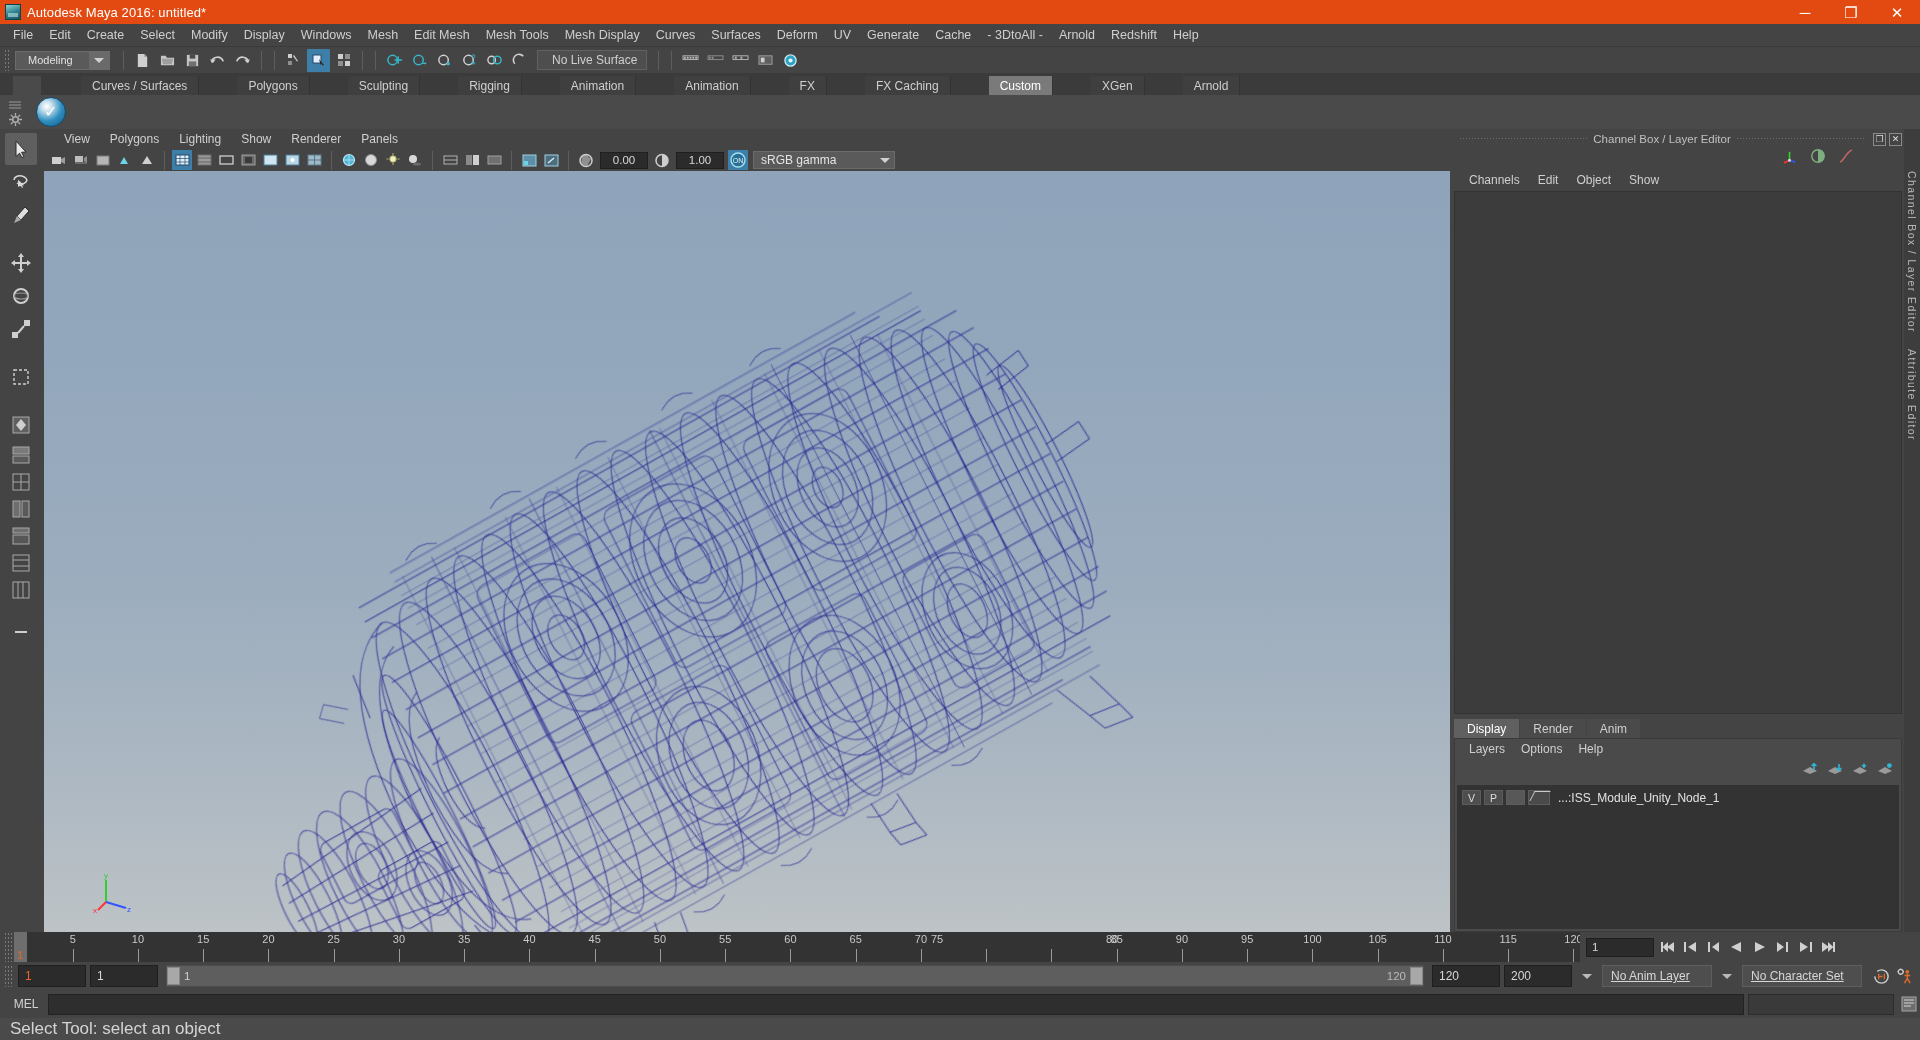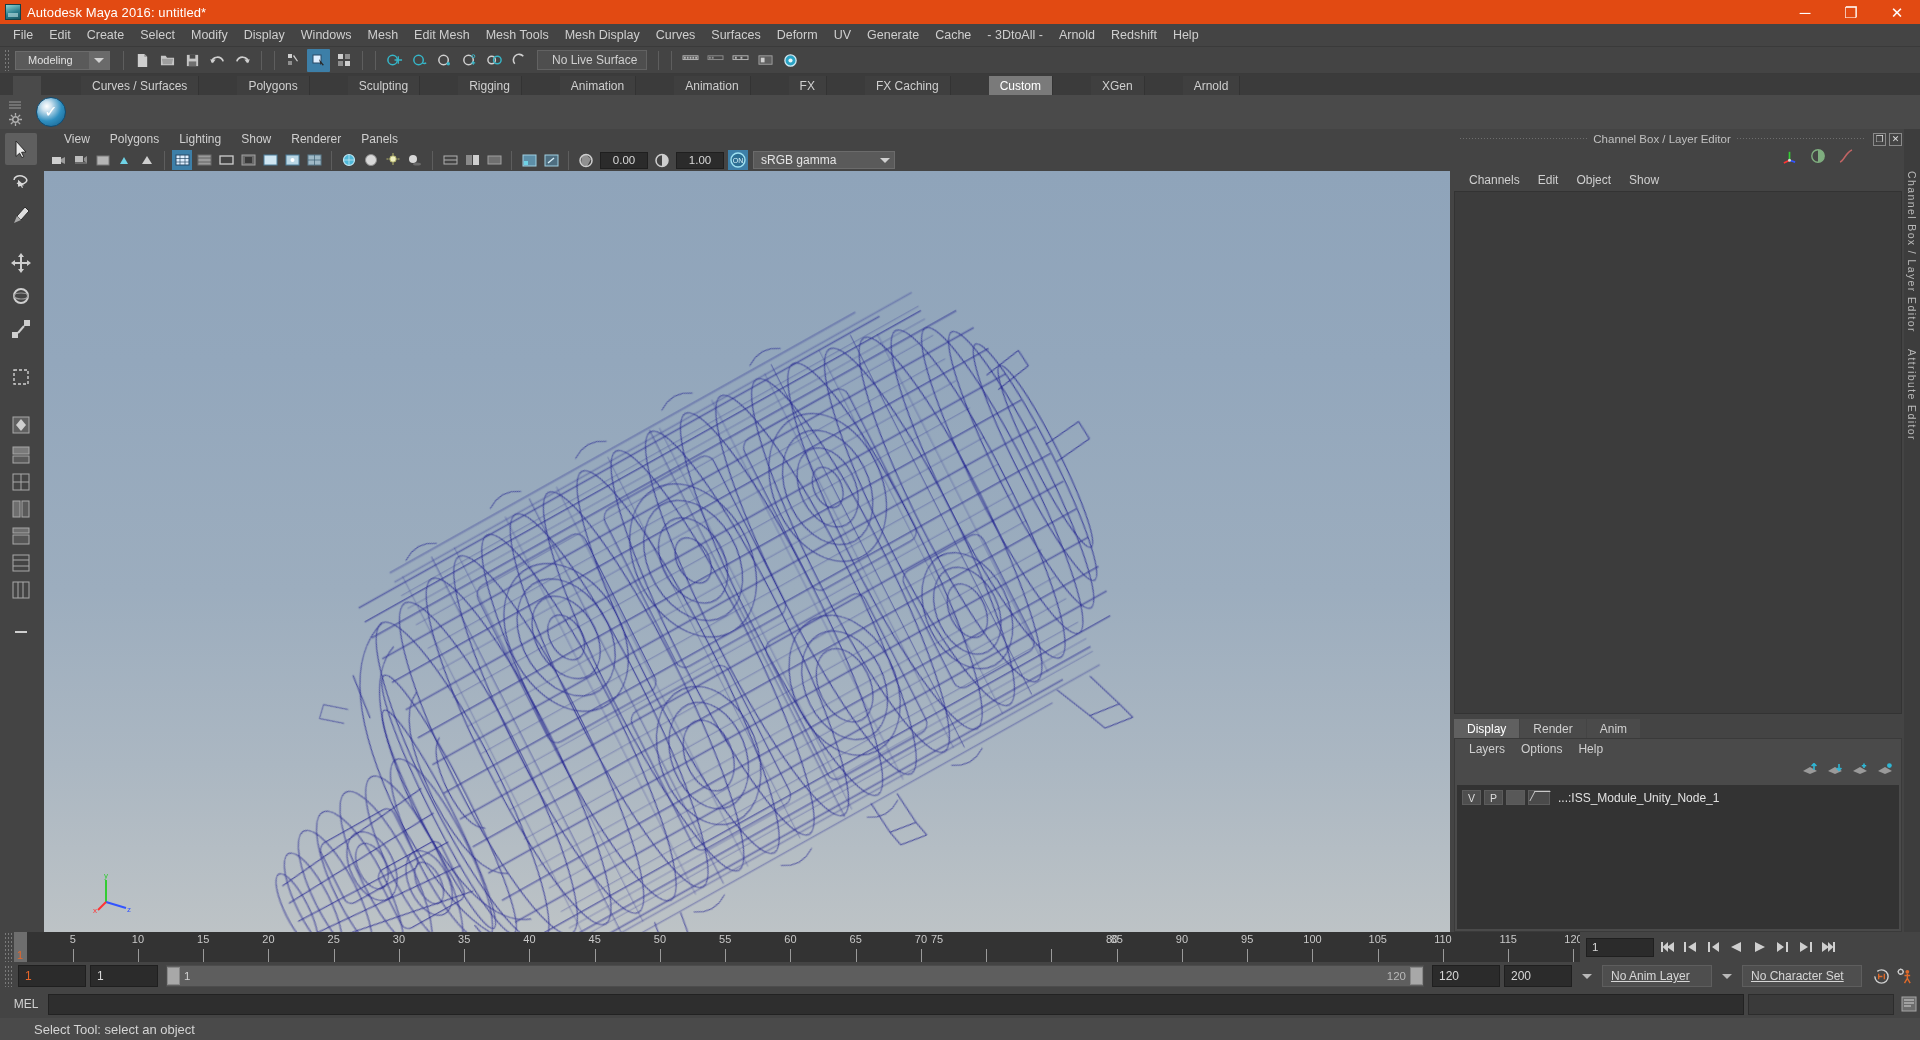--- a/index.html
+++ b/index.html
@@ -267,7 +267,7 @@
 
   
   #statusbar { flex: 0 0 22px; display: flex; align-items: center; background: #4a4a4a; padding-left: 4px; gap: 6px; }
-  #statusbar .stext { font-size: 13px; color: #d4d4d4; margin-left: 24px; }
+  #statusbar .stext { font-size: 17px; color: #d4d4d4; }
 </style>
 </head>
 <body>

